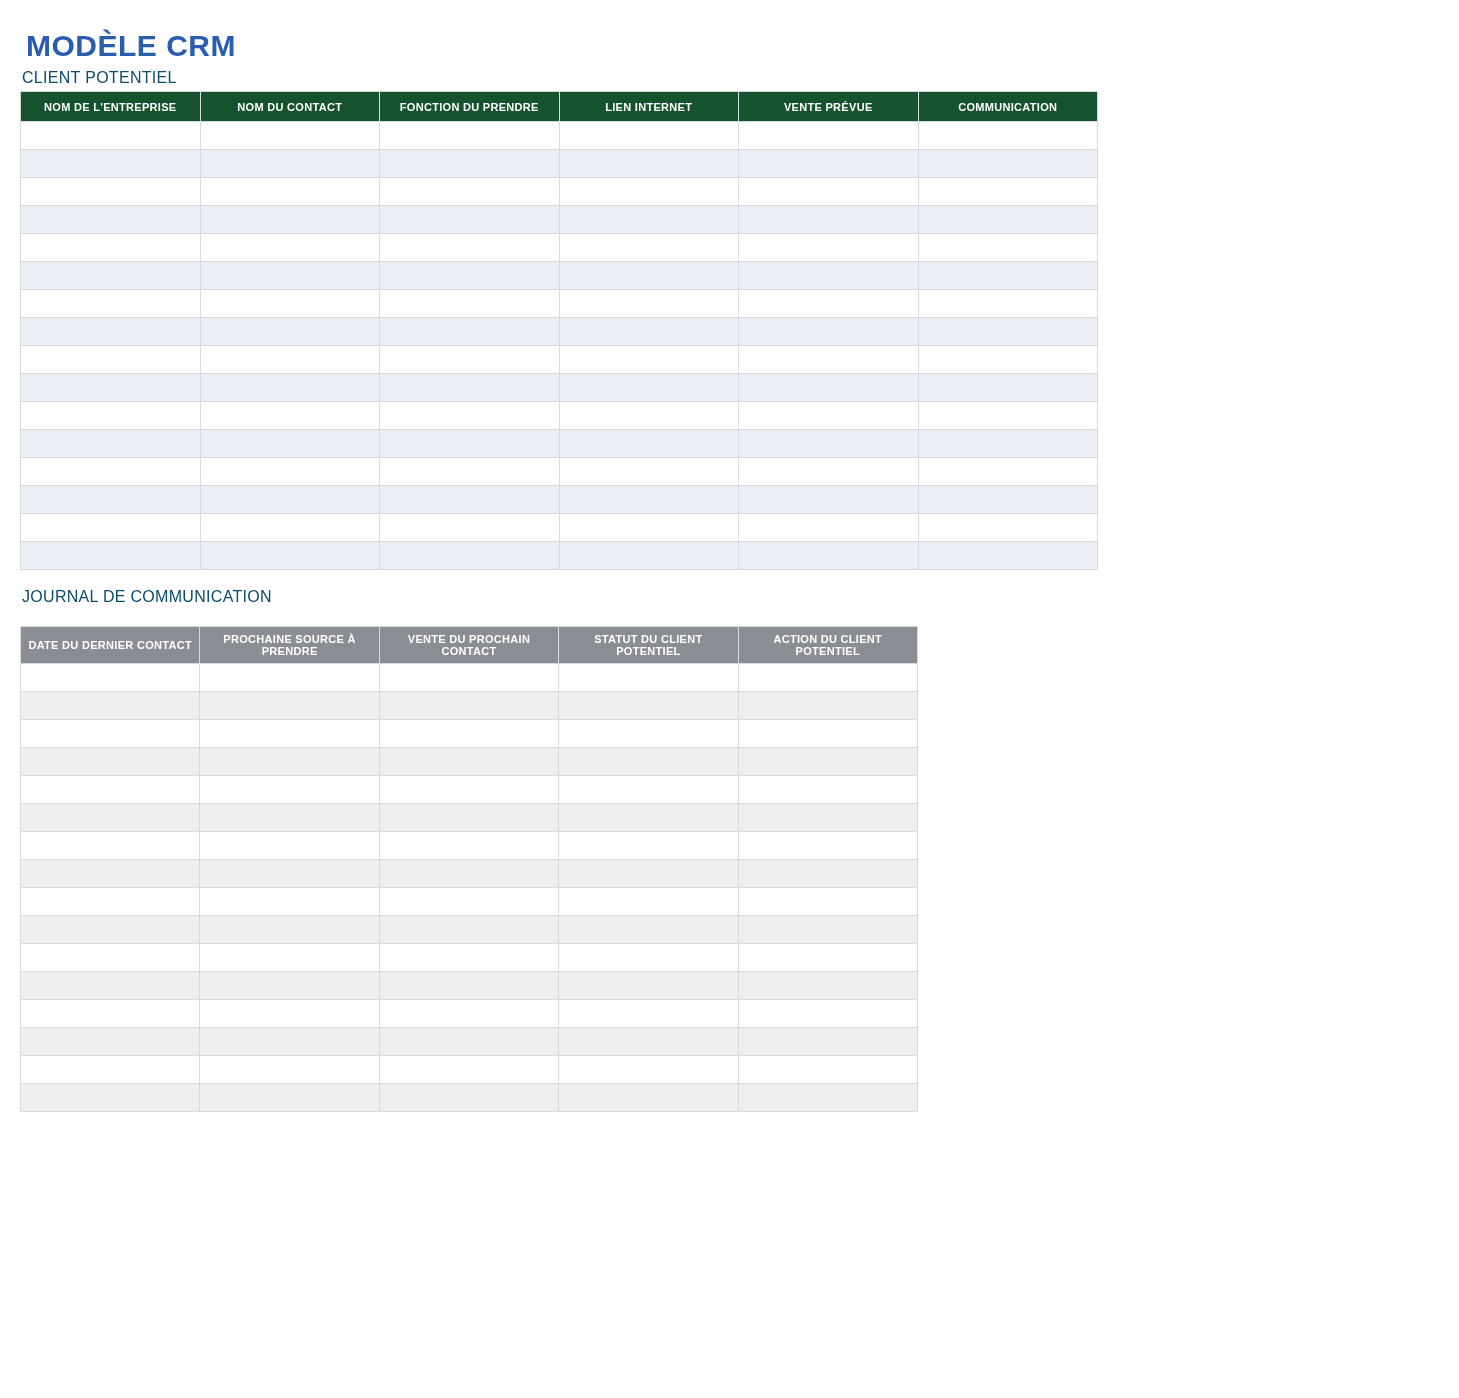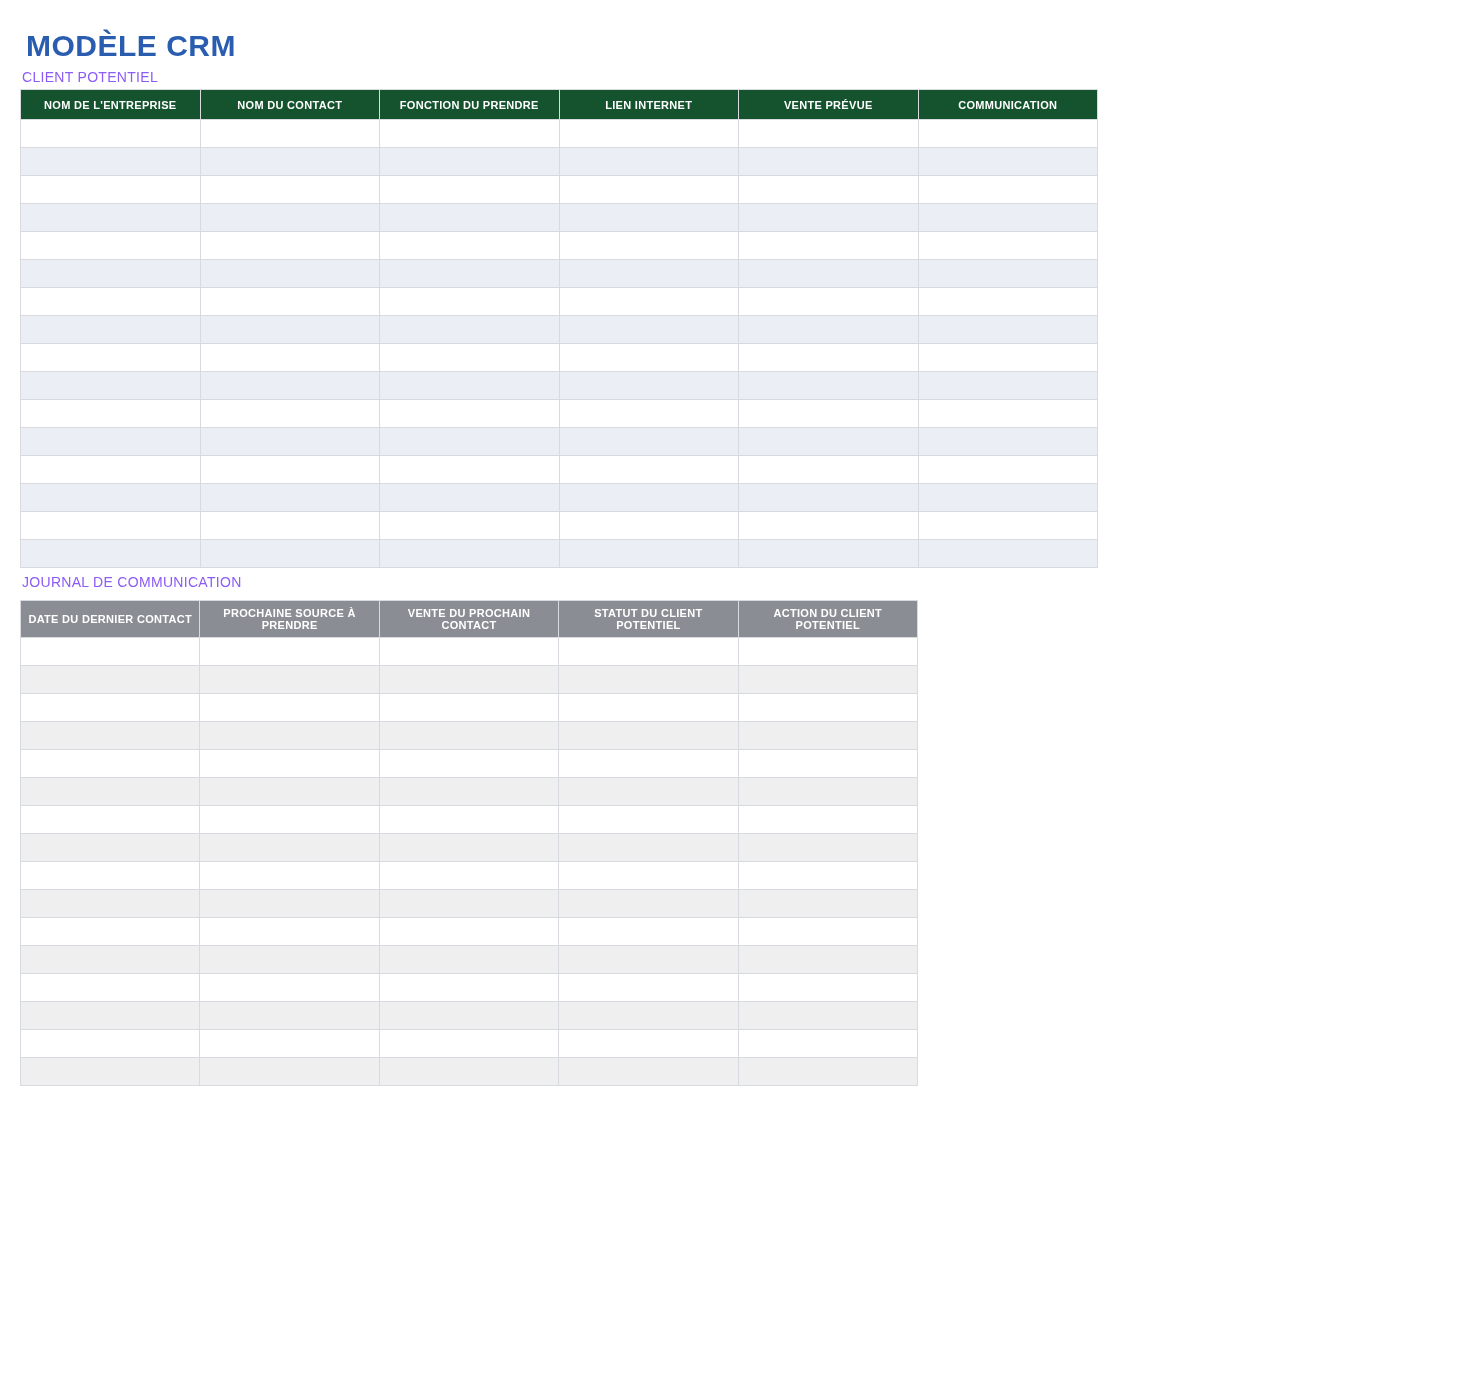--- a/index.html
+++ b/index.html
@@ -17,8 +17,8 @@
     letter-spacing: 0.5px;
   }
   .section-title {
-    font-size: 14px;
-    color: #8b5cf6;
+    font-size: 16px;
+    color: #0c4a6e;
     margin: 2px 0 4px 2px;
     letter-spacing: 0.3px;
   }

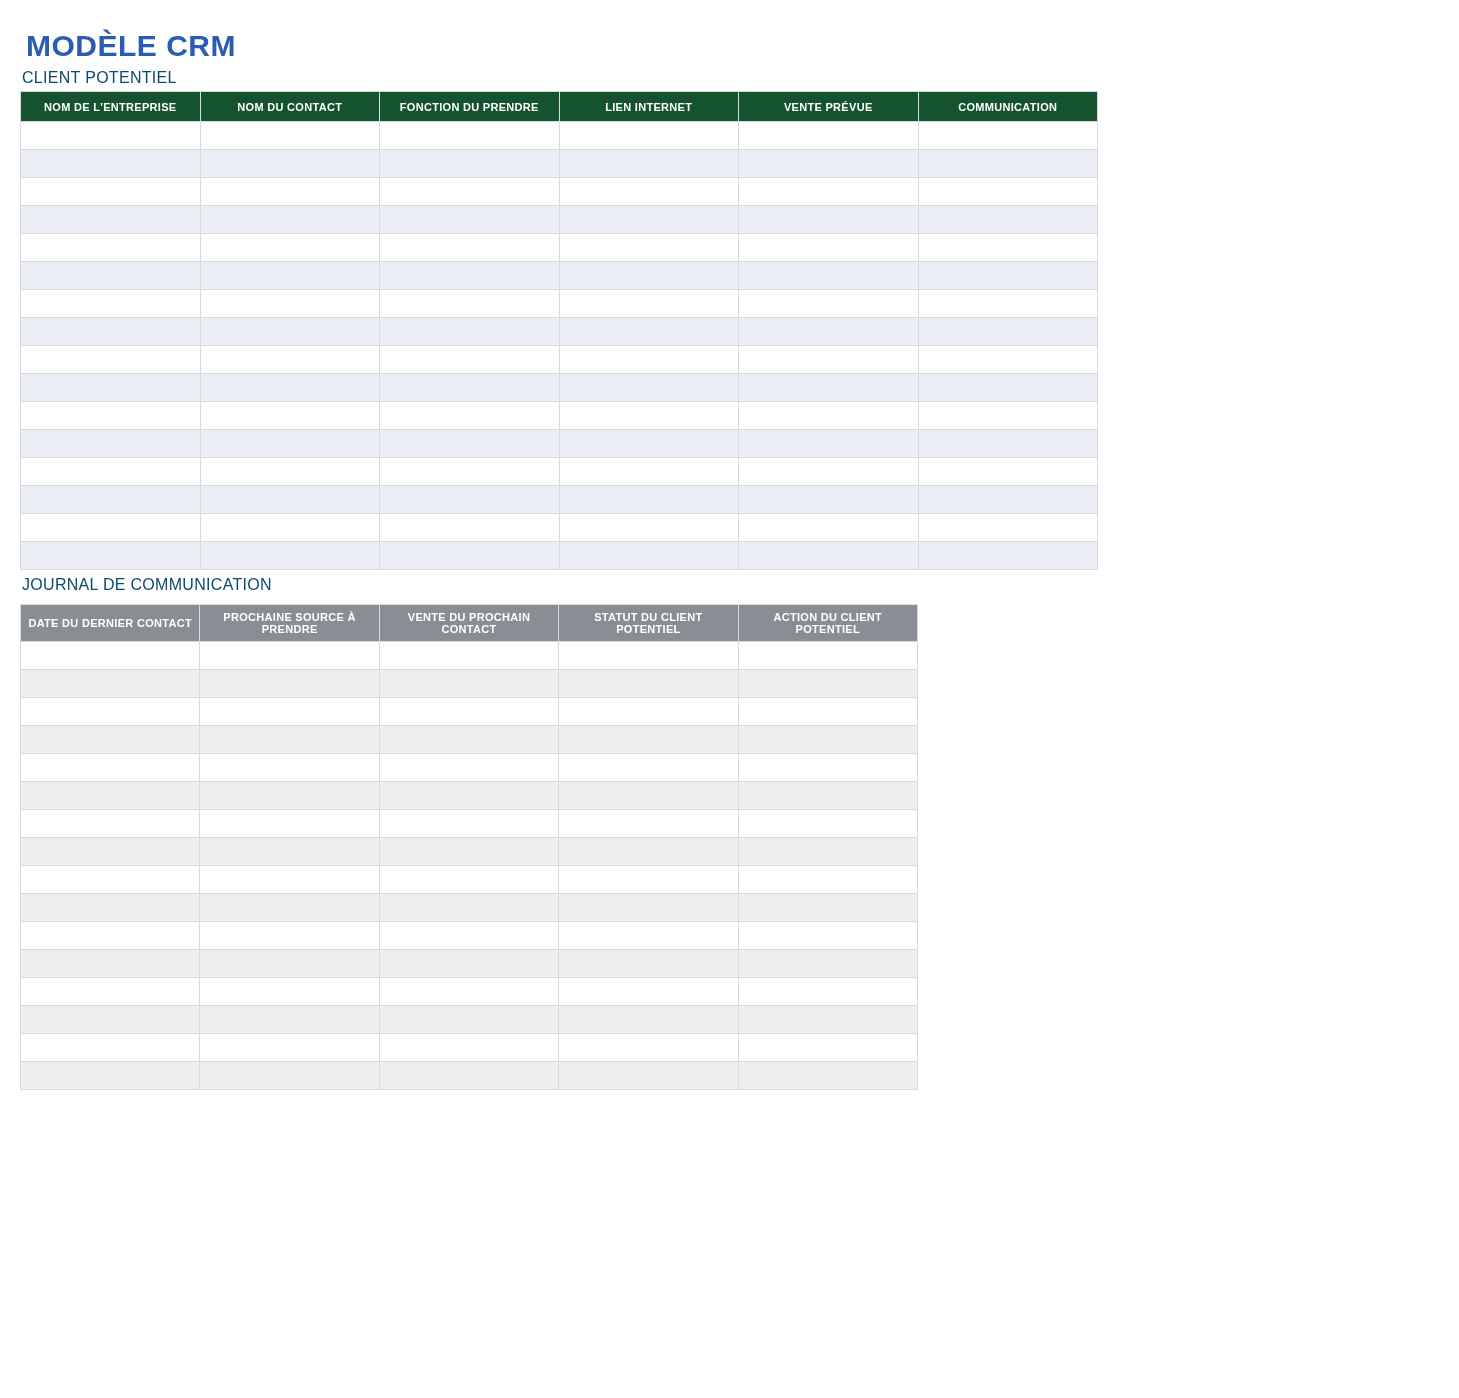--- a/index.html
+++ b/index.html
@@ -211,7 +211,7 @@
     </tbody>
 </table>
 
-<div class="section-title" style="margin-top:6px;">JOURNAL DE COMMUNICATION</div>
+<div class="section-title" style="margin-top:18px;">JOURNAL DE COMMUNICATION</div>
 <table class="table2">
   <thead>
     <tr>

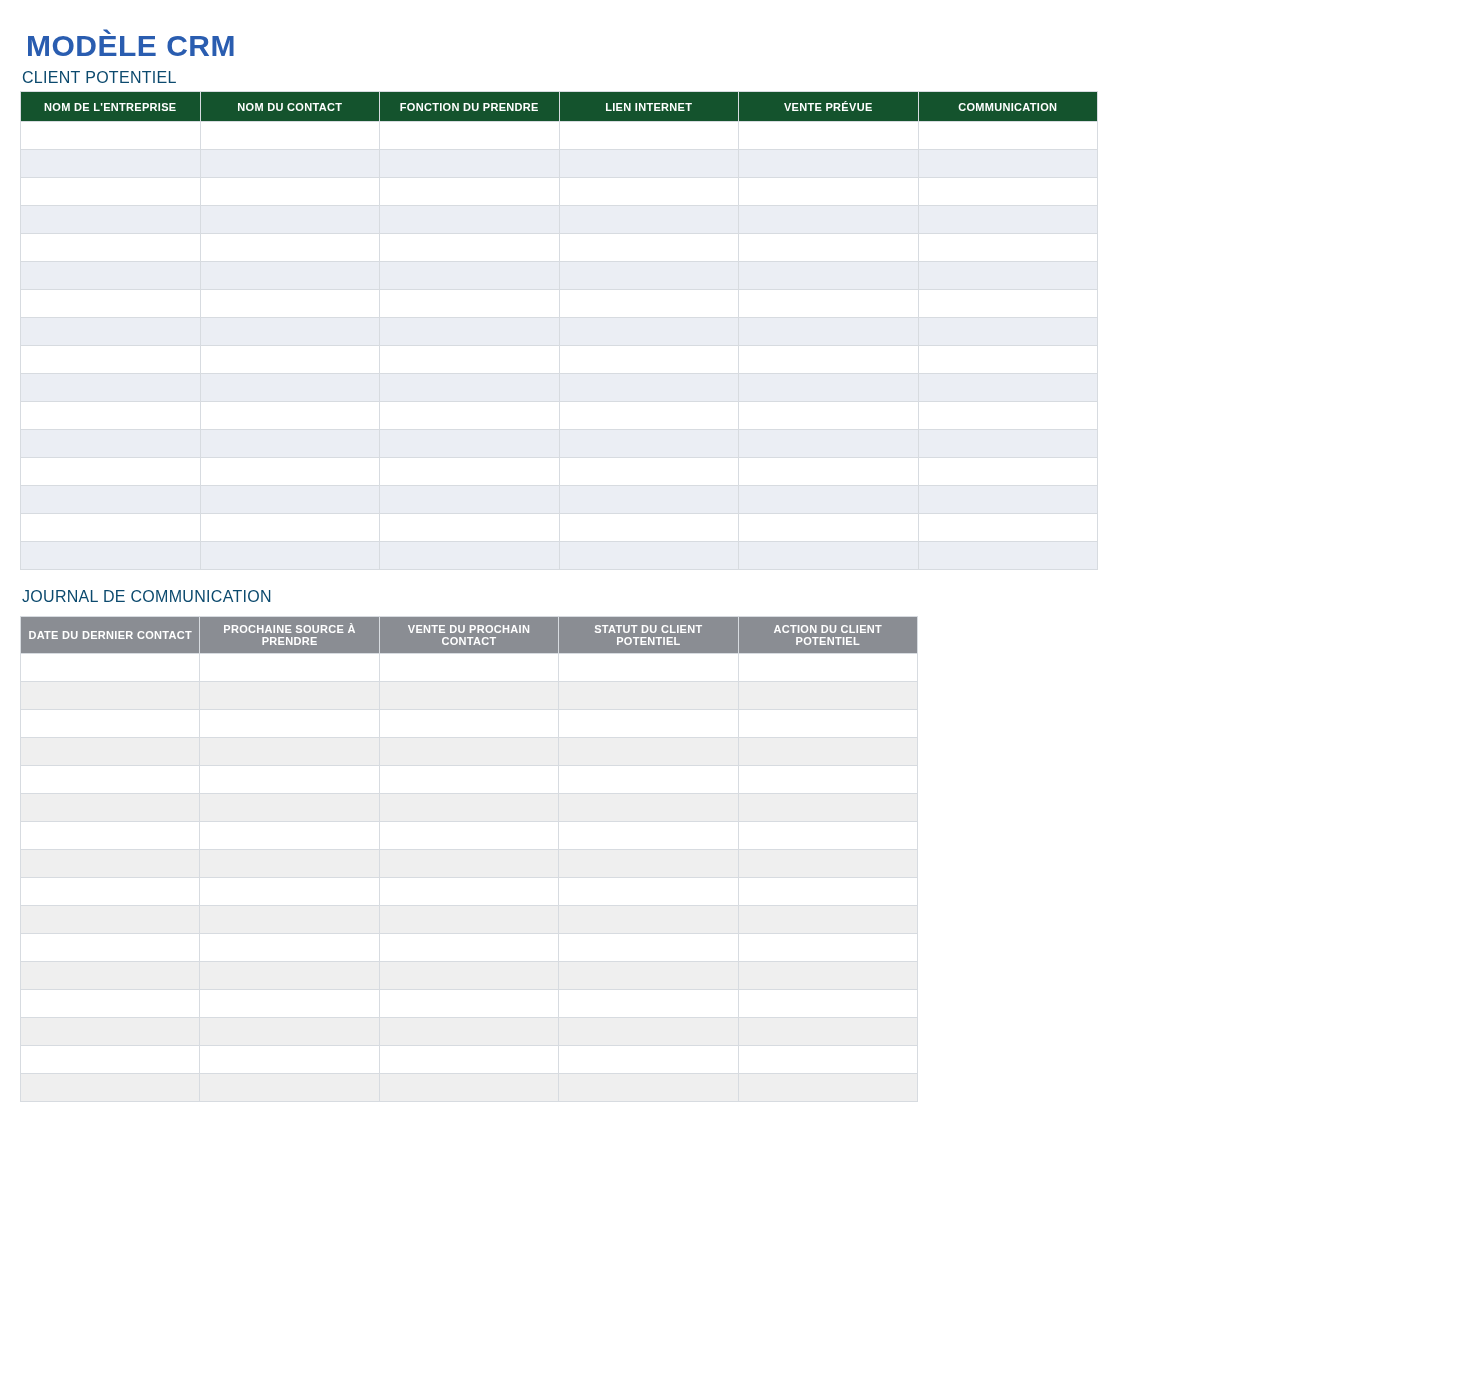--- a/index.html
+++ b/index.html
@@ -31,7 +31,7 @@
   }
   .table2 {
     width: 898px;
-    margin-top: 10px;
+    margin-top: 20px;
     border-radius: 22px;
   }
   th, td {

